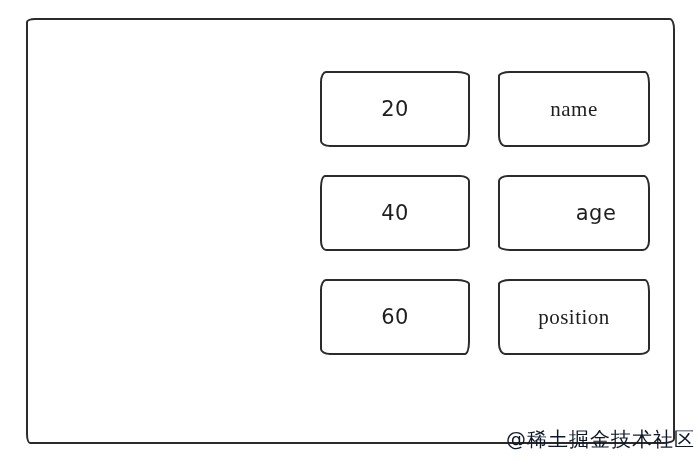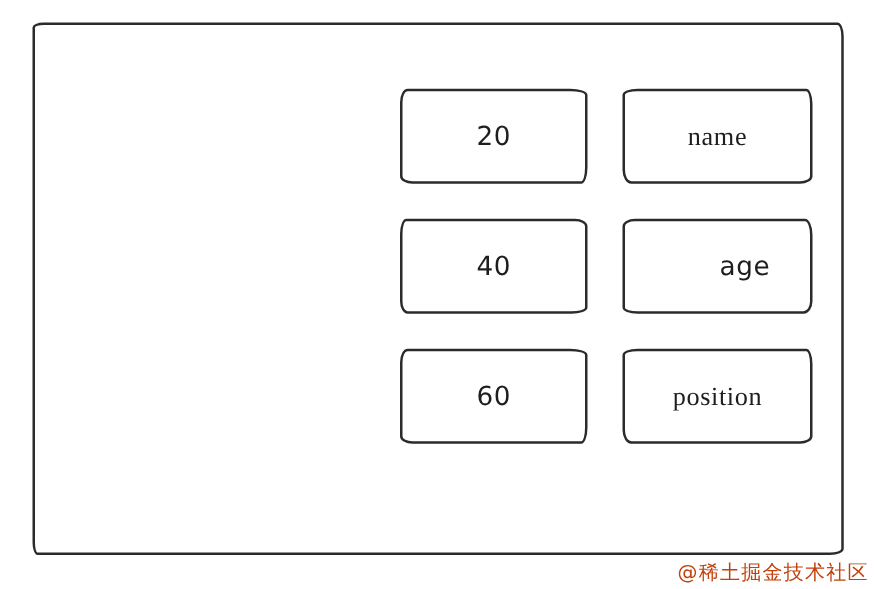--- a/index.html
+++ b/index.html
@@ -66,9 +66,9 @@
 
   .watermark {
     position: absolute;
-    right: 4px; bottom: 2px;
-    font-size: 16px;
-    color: #c2410c;
+    right: 4px; bottom: 18px;
+    font-size: 20px;
+    color: #0f172a;
     letter-spacing: 1px;
     user-select: none;
   }

